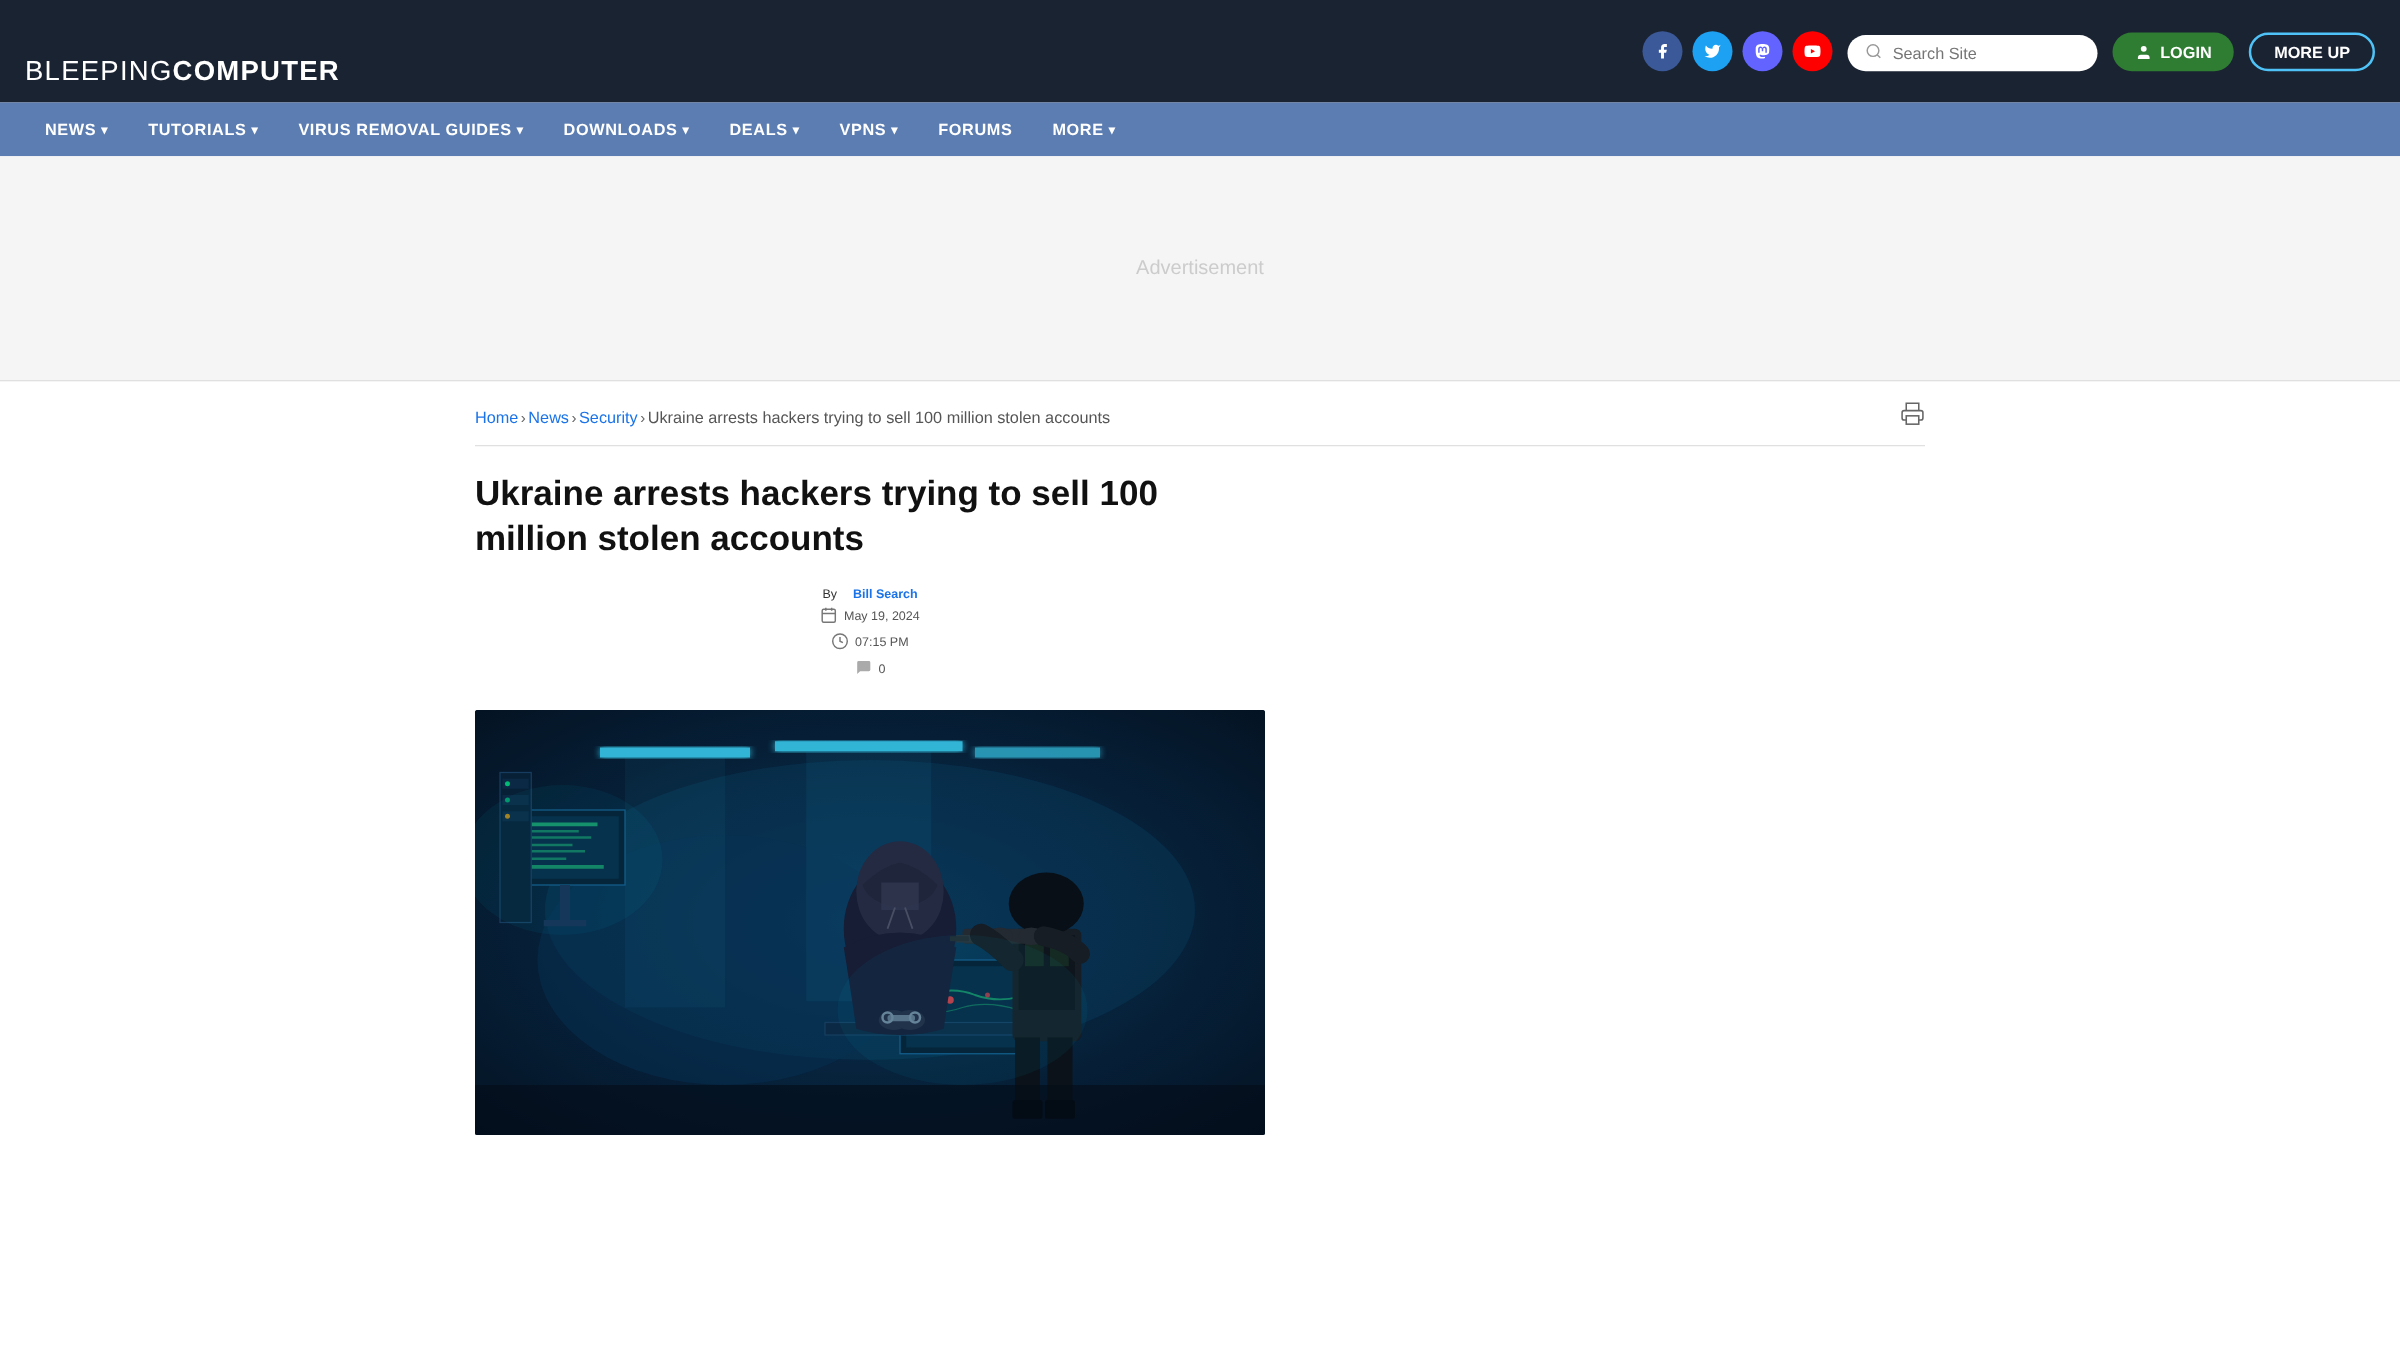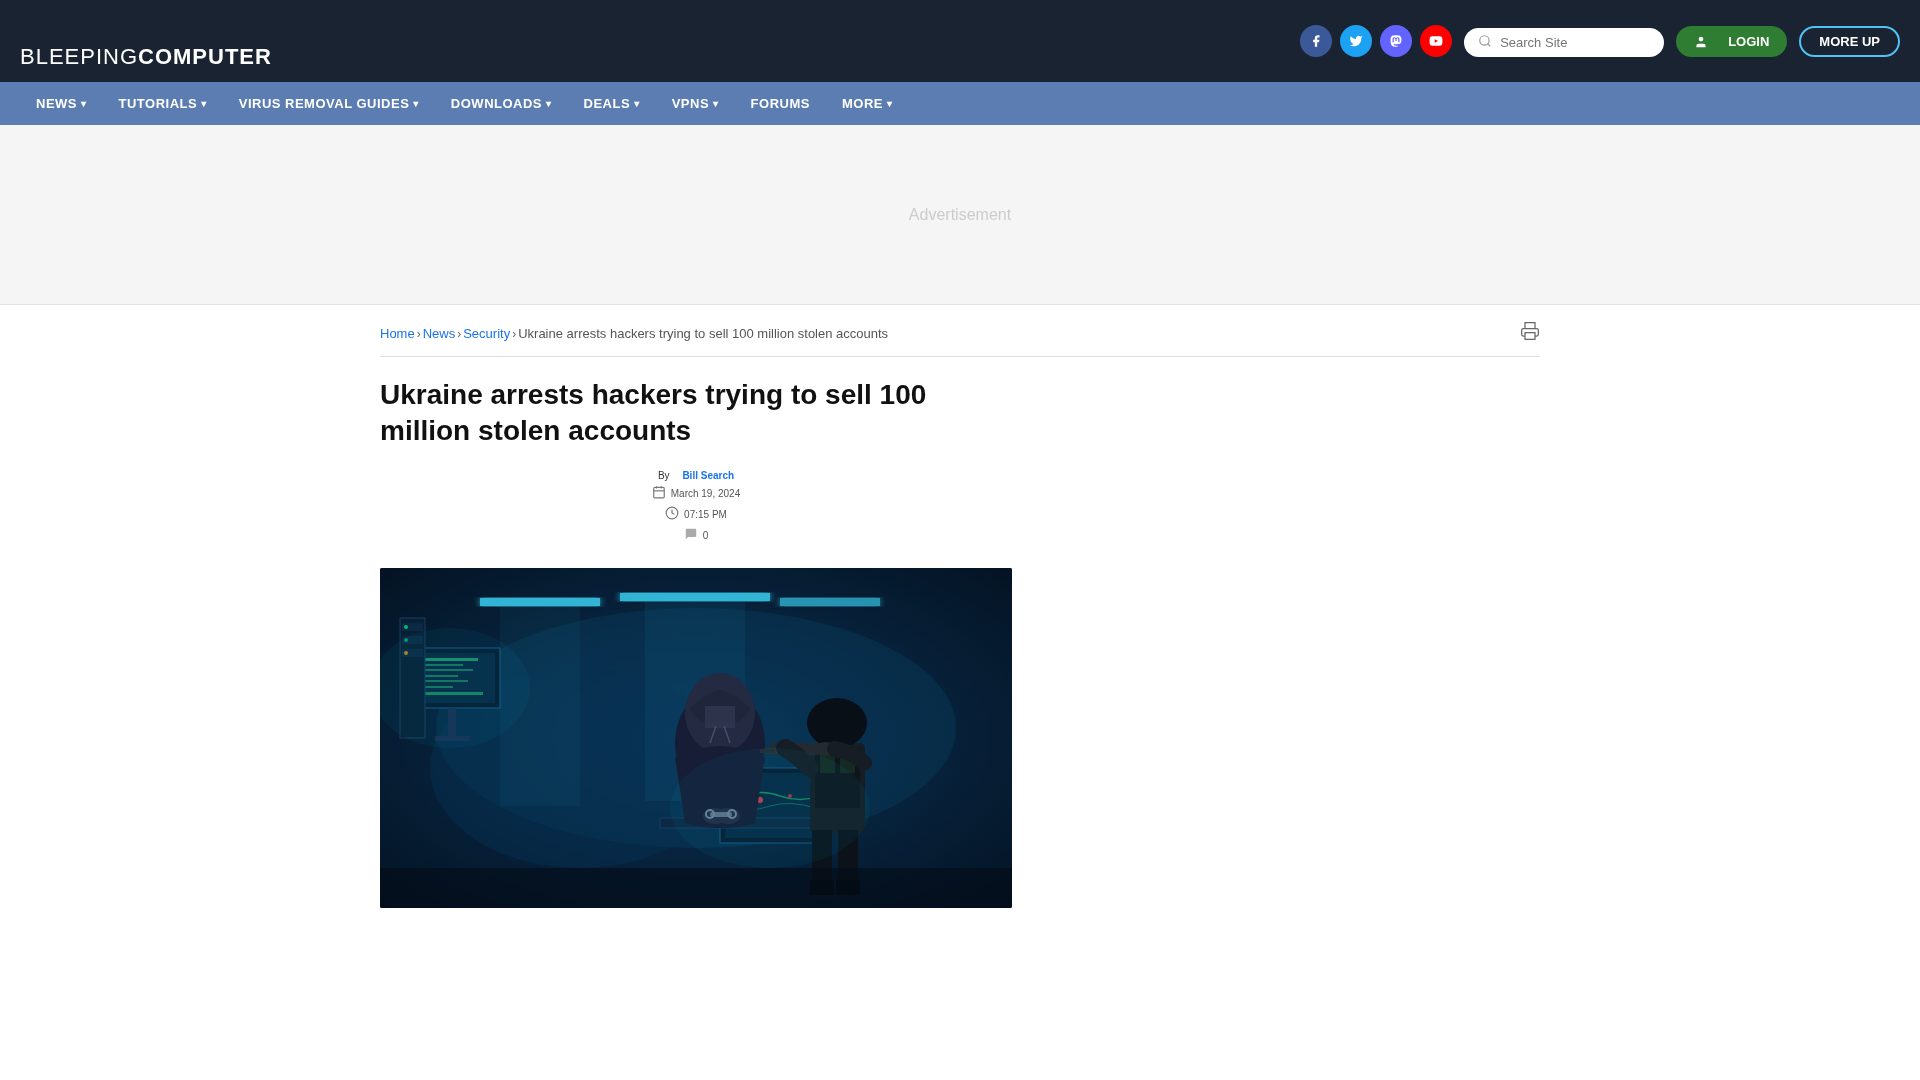--- a/index.html
+++ b/index.html
@@ -76,7 +76,7 @@
       cursor: pointer;
       display: flex;
       align-items: center;
-      gap: 20px;
+      gap: 6px;
       font-weight: 600;
     }
     .btn-signup {

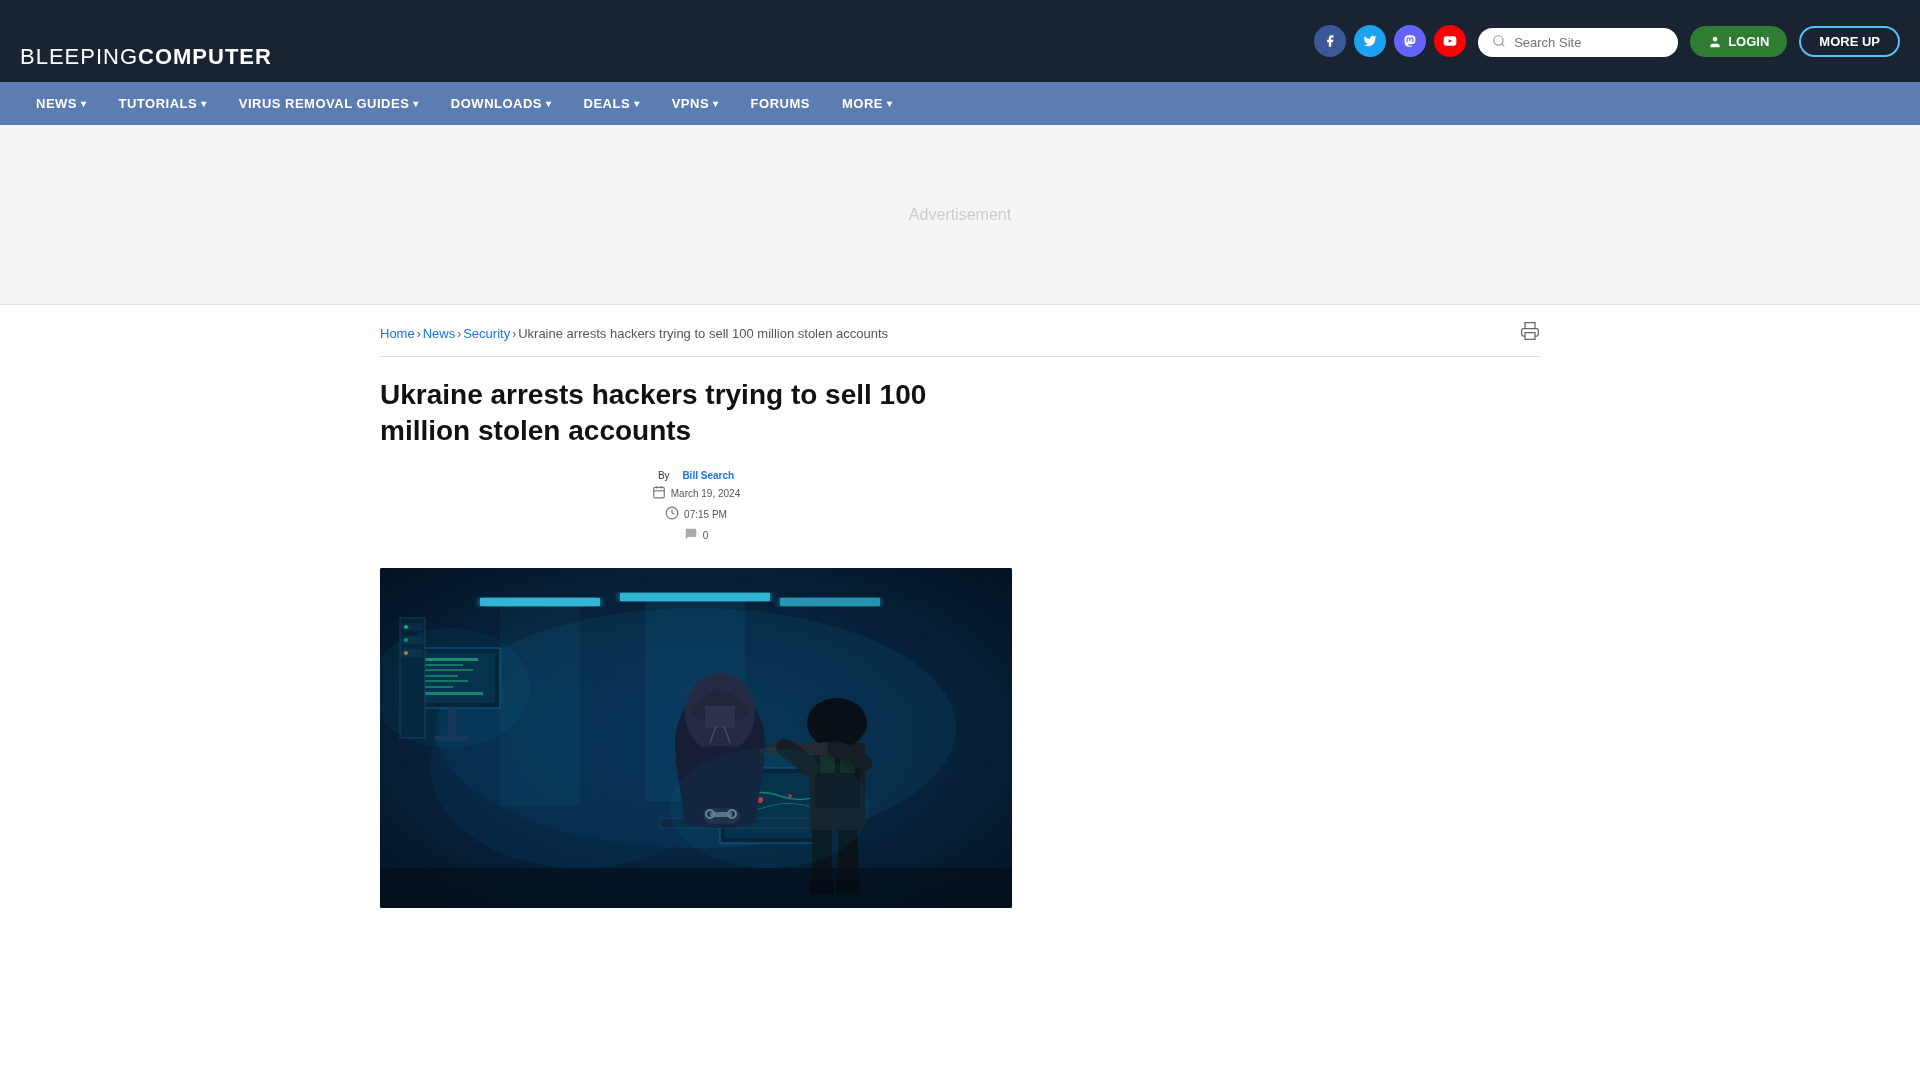--- a/index.html
+++ b/index.html
@@ -343,7 +343,7 @@
                 <line x1="3" y1="10" x2="21" y2="10"></line>
               </svg>
           </span>
-          <span>March 19, 2024</span>
+          <span>May 19, 2024</span>
         </div>
         <div class="meta-item">
           <span class="meta-icon">

